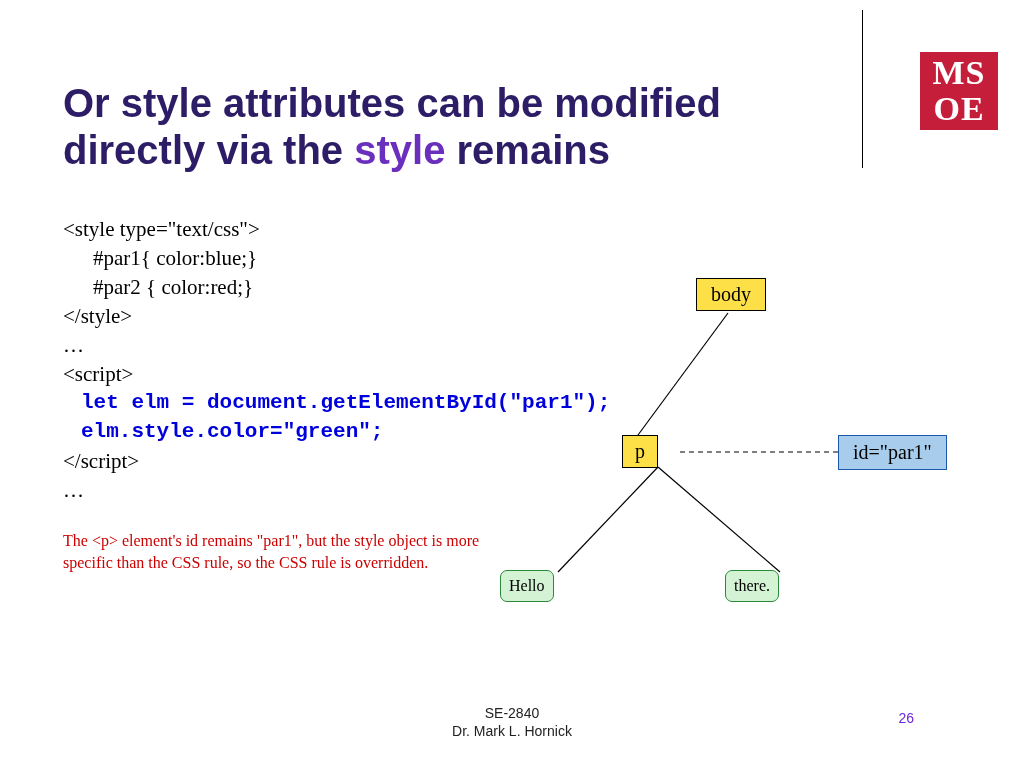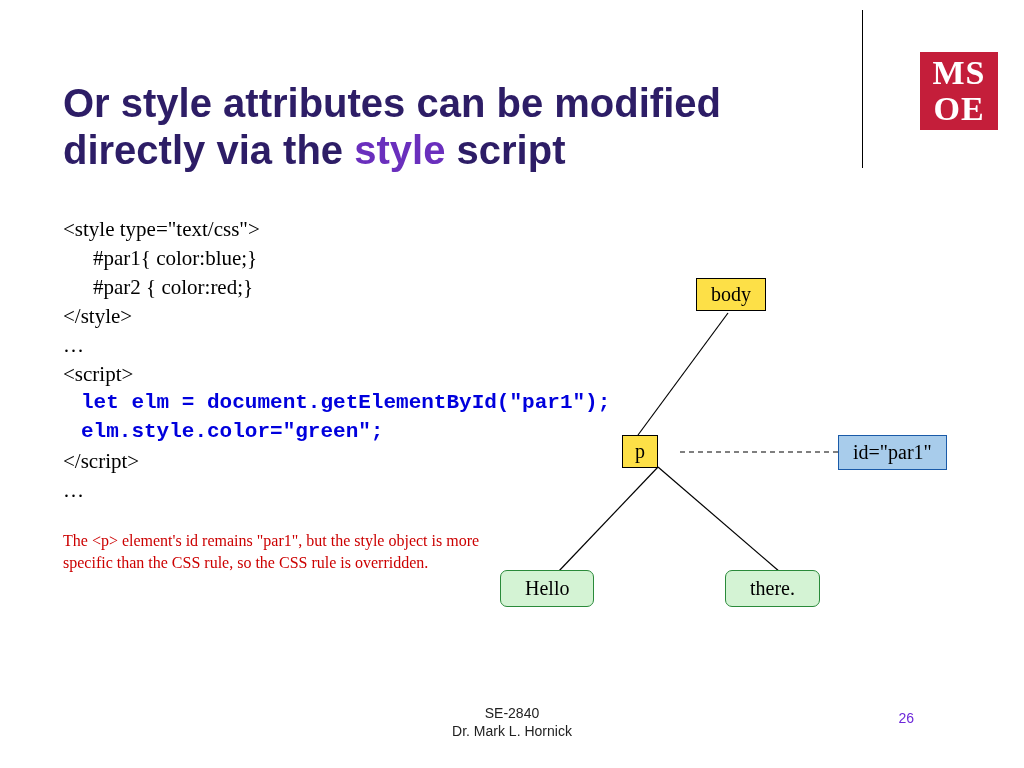--- a/index.html
+++ b/index.html
@@ -138,7 +138,7 @@
 </div>
 
 <div class="title">
-  <span>Or style attributes can be modified directly via the </span><span class="em">style</span><span> script</span>
+  <span>Or style attributes can be modified directly via the </span><span class="em">style</span><span> remains</span>
 </div>
 
 <div class="codeblock">

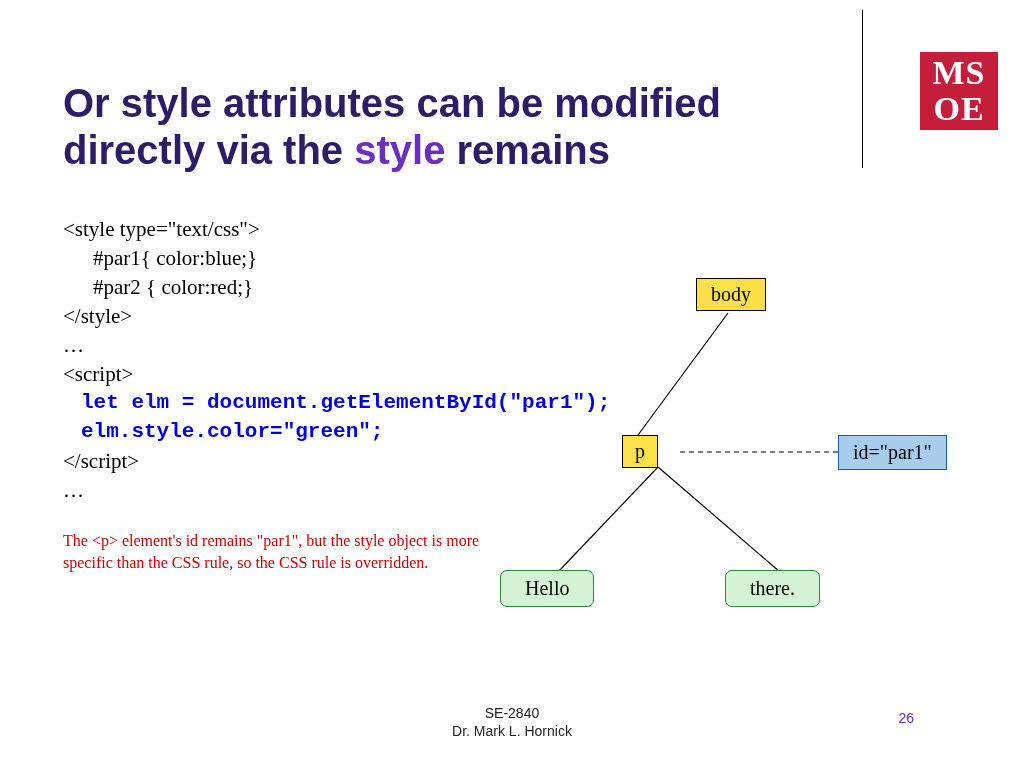--- a/index.html
+++ b/index.html
@@ -112,8 +112,8 @@
     background: #d4f3d4;
     border-radius: 7px;
     font-family: "Comic Sans MS", "Segoe Script", cursive;
-    font-size: 20px;
-    padding: 6px 24px;
+    font-size: 16px;
+    padding: 6px 8px;
     text-align: center;
   }
   .attr {

